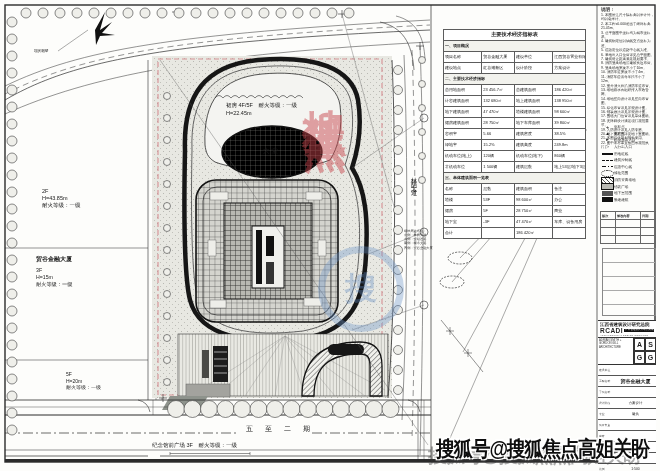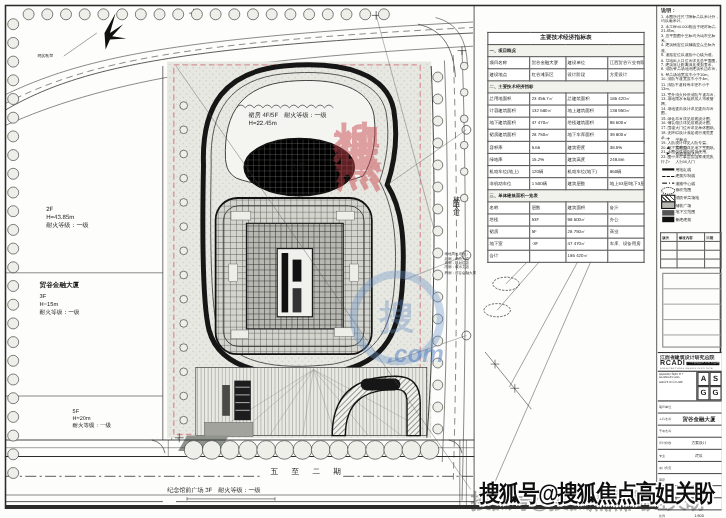--- a/index.html
+++ b/index.html
@@ -741,7 +741,6 @@
   <div class="abs" id="wm-ring">
       <span>搜</span>
     </div>
-  <div class="abs" id="wm-com">.com</div>
   <div class="abs" id="wm-bottom-ghost">搜狐号@搜狐焦点高姐关盼</div>
   <div class="abs" id="wm-bottom">搜狐号@搜狐焦点高姐关盼</div>
 

